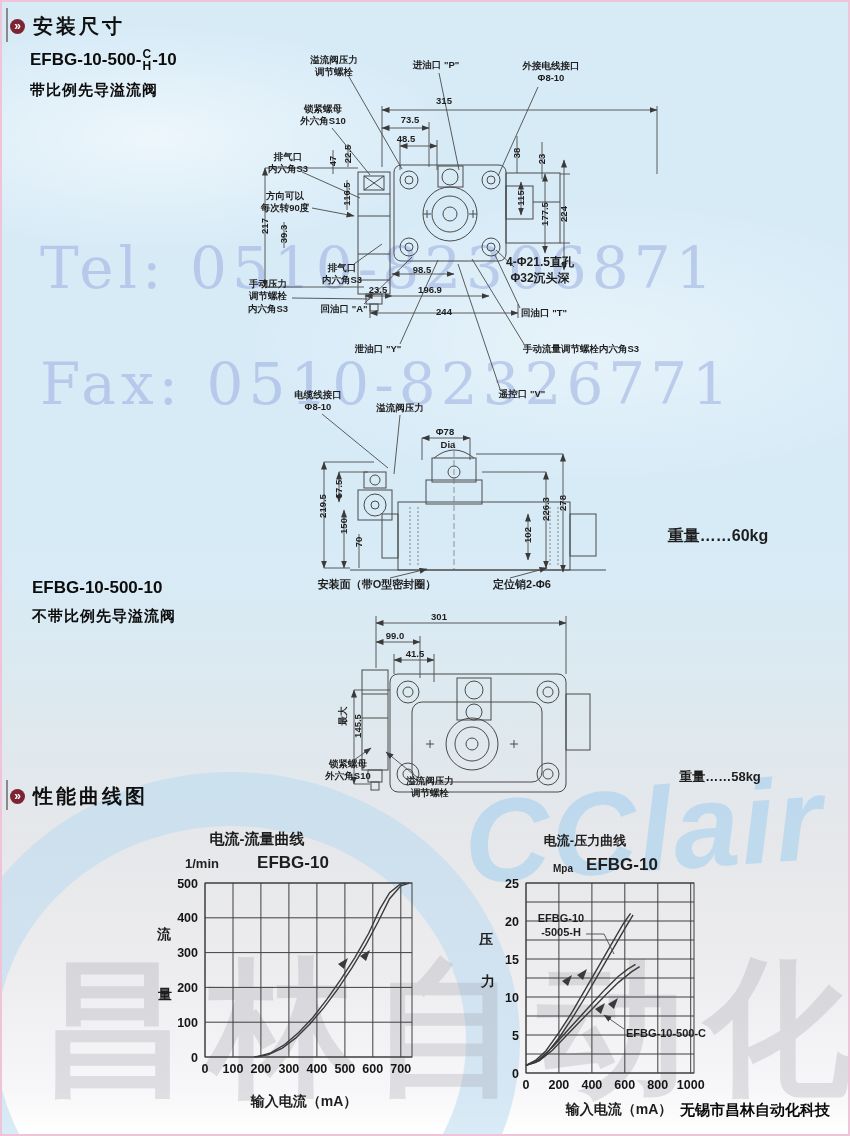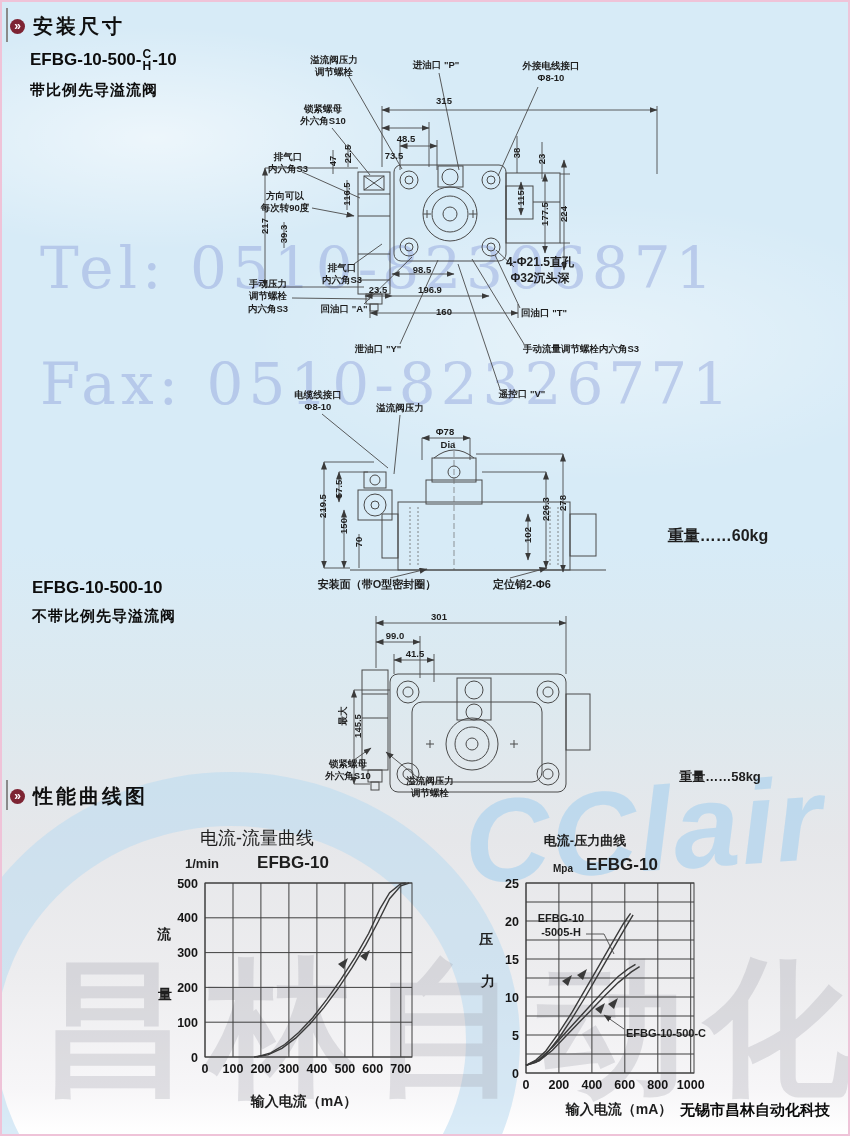--- a/index.html
+++ b/index.html
@@ -364,7 +364,7 @@
       <span class="ann" style="left: 549px; top: 70px;">外接电线接口
 Φ8-10</span>
       <span class="ann" style="left: 442px; top: 99px;">315</span>
-      <span class="ann" style="left: 392px; top: 118px; margin-top: 36px;">73.5</span>
+      <span class="ann" style="left: 408px; top: 118px;">73.5</span>
       <span class="ann" style="left: 404px; top: 137px;">48.5</span>
       <span class="ann" style="left: 321px; top: 113px;">锁紧螺母
 外六角S10</span>

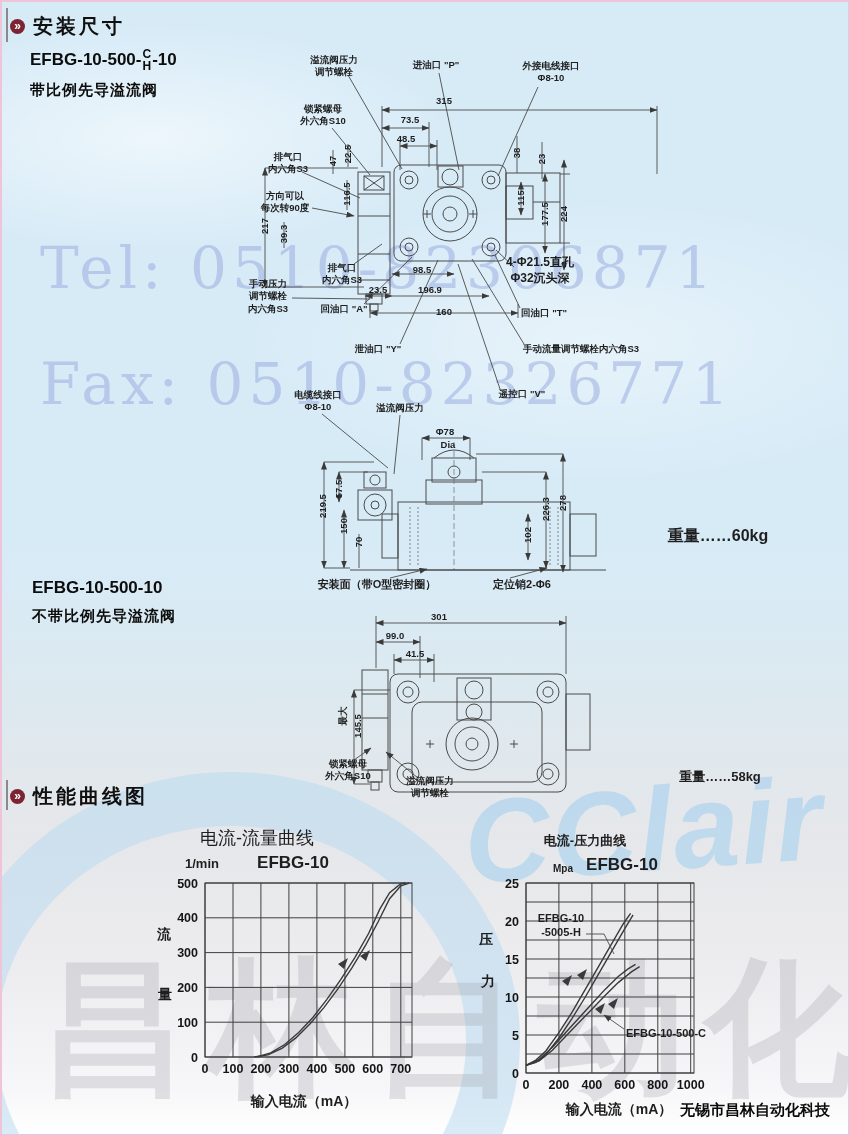--- a/index.html
+++ b/index.html
@@ -391,7 +391,7 @@
       <span class="ann" style="left: 420px; top: 268px;">98.5</span>
       <span class="ann" style="left: 376px; top: 288px;">23.5</span>
       <span class="ann" style="left: 428px; top: 288px;">196.9</span>
-      <span class="ann" style="left: 442px; top: 310px;">160</span>
+      <span class="ann" style="left: 442px; top: 310px;">244</span>
       <span class="ann" style="left: 538px; top: 269px; font-size: 12px;">4-Φ21.5直孔
 Φ32沉头深</span>
       <span class="ann" style="left: 542px; top: 311px;">回油口 "T"</span>

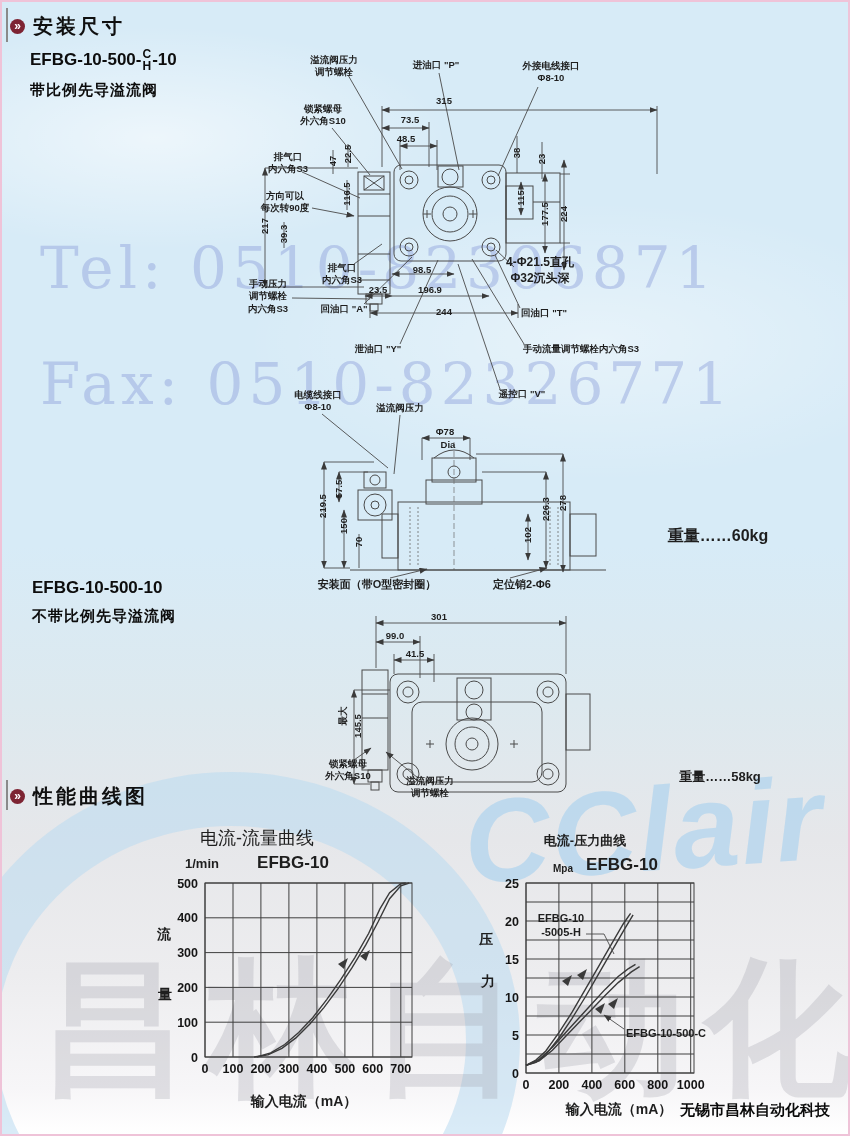--- a/index.html
+++ b/index.html
@@ -429,7 +429,7 @@
       <span class="ann" style="left: 718px; top: 775px; font-size: 13px;">重量……58kg</span>
     </div>
   <div class="ann-layer">
-      <span class="ann" style="left: 255px; top: 837px; font-size: 18px; font-weight: 400;">电流-流量曲线</span>
+      <span class="ann" style="left: 255px; top: 837px; font-size: 15px; font-weight: 700;">电流-流量曲线</span>
       <span class="ann" style="left: 291px; top: 861px; font-size: 17px; font-weight: 700;">EFBG-10</span>
       <span class="ann" style="left: 200px; top: 862px; font-size: 13px;">1/min</span>
       <span class="ann" style="left: 162px; top: 932px; font-size: 14px; font-weight: 700;">流</span>

